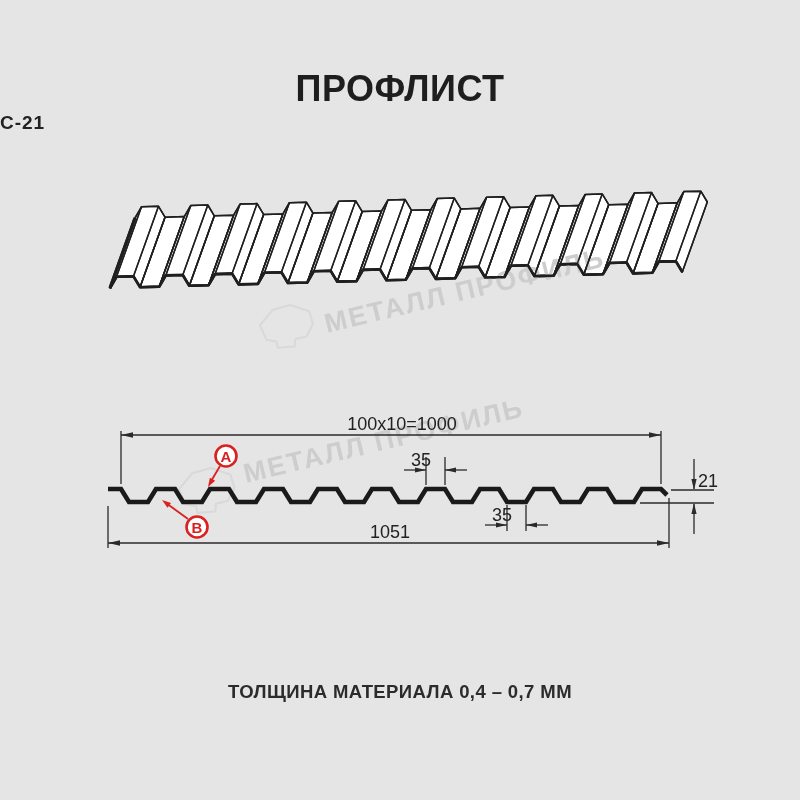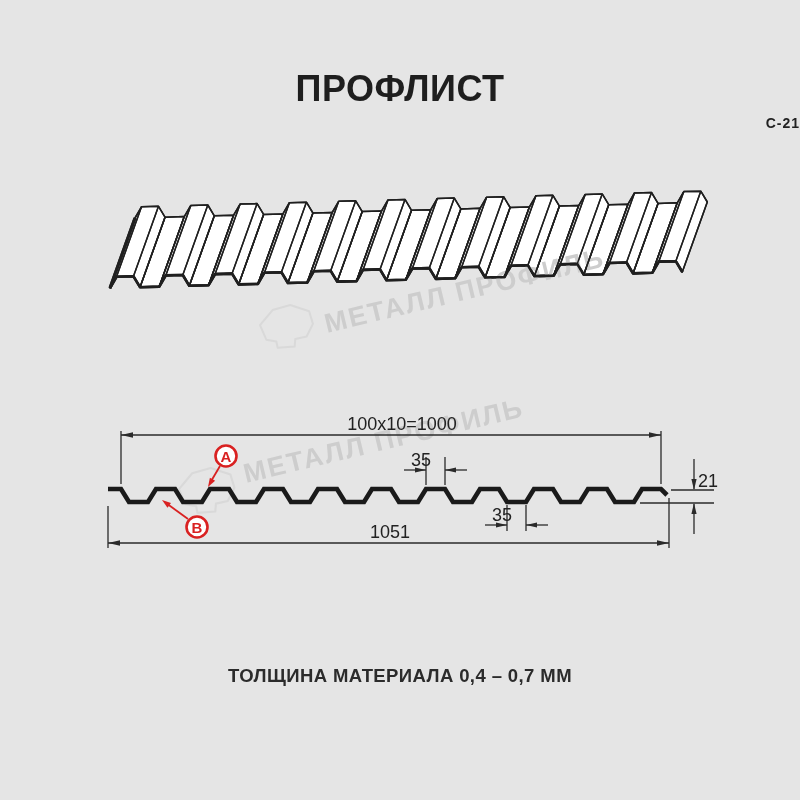--- a/index.html
+++ b/index.html
@@ -7,8 +7,8 @@
          font-family:"Liberation Sans",sans-serif;}
   .title{position:absolute;top:70px;left:0;width:800px;text-align:center;
          font-size:36px;line-height:38px;font-weight:700;letter-spacing:.5px;color:#1e1e1e;}
-  .model{position:absolute;top:112px;left:0;width:800px;text-align:right;
-         font-size:14px;line-height:22px;font-weight:600;letter-spacing:1px;color:#222;}
+  .model{position:absolute;top:112px;left:0;width:800px;text-align:left;
+         font-size:19px;line-height:22px;font-weight:600;letter-spacing:1px;color:#222;}
   .footer{position:absolute;top:664px;left:0;width:800px;text-align:center;
          font-size:18.5px;line-height:24px;font-weight:700;letter-spacing:.4px;color:#2b2b2b;}
   svg{position:absolute;left:0;top:0;}

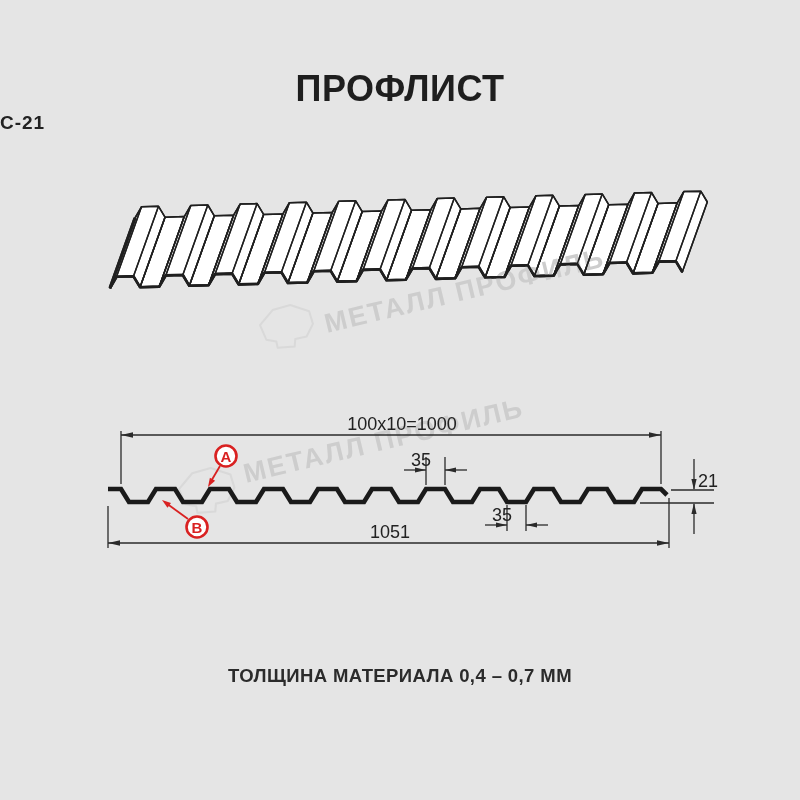--- a/index.html
+++ b/index.html
@@ -9,7 +9,7 @@
          font-size:36px;line-height:38px;font-weight:700;letter-spacing:.5px;color:#1e1e1e;}
   .model{position:absolute;top:112px;left:0;width:800px;text-align:left;
          font-size:19px;line-height:22px;font-weight:600;letter-spacing:1px;color:#222;}
-  .footer{position:absolute;top:664px;left:0;width:800px;text-align:center;
+  .footer{position:absolute;top:680px;left:0;width:800px;text-align:center;
          font-size:18.5px;line-height:24px;font-weight:700;letter-spacing:.4px;color:#2b2b2b;}
   svg{position:absolute;left:0;top:0;}
   .wm{font-family:"Liberation Sans",sans-serif;font-weight:700;font-size:27px;

